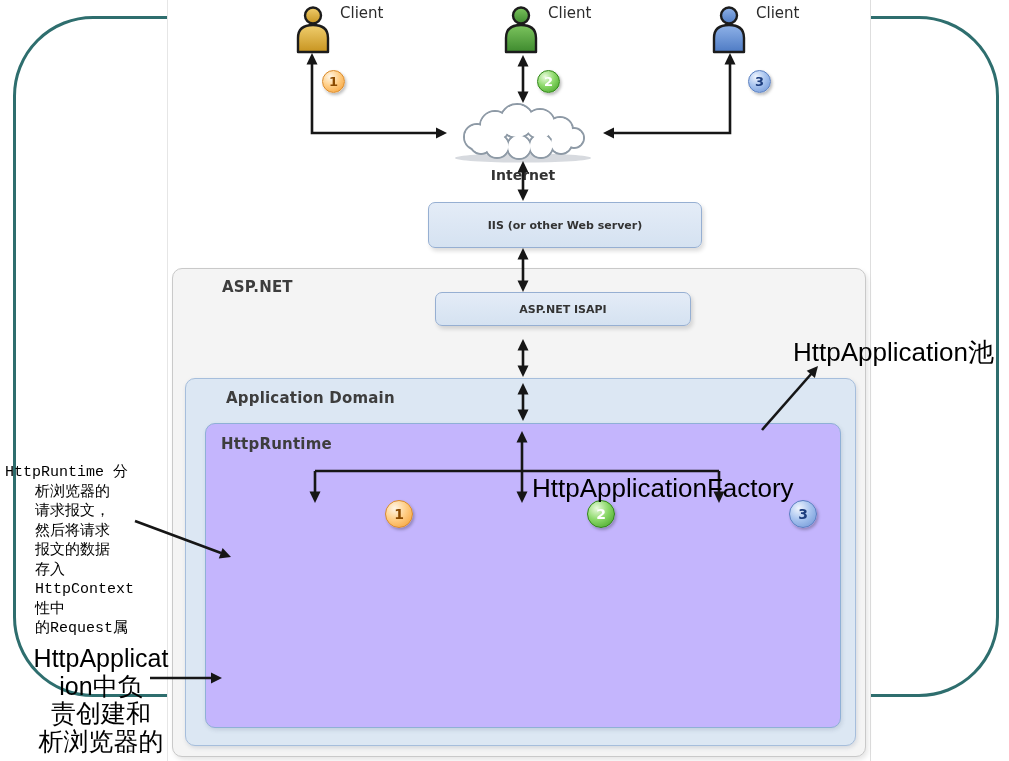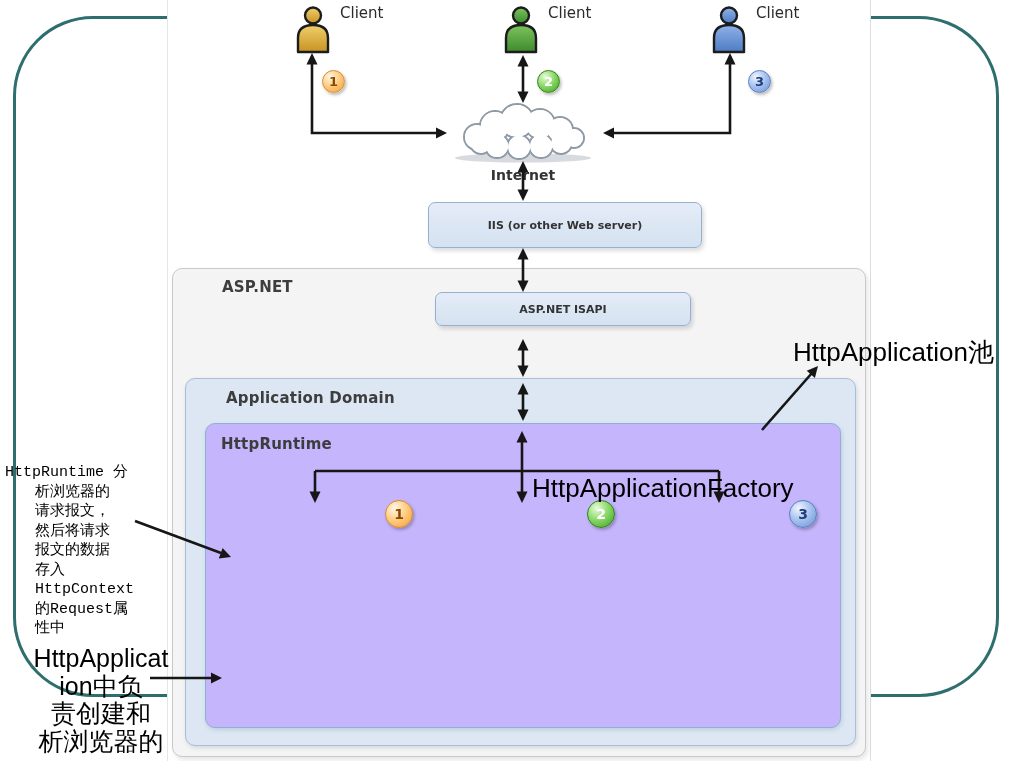--- a/index.html
+++ b/index.html
@@ -271,8 +271,8 @@
   <div class="indent">报文的数据</div>
   <div class="indent">存入</div>
   <div class="indent">HttpContext</div>
+  <div class="indent">性中</div>
   <div class="indent">的Request属</div>
-  <div class="indent">性中</div>
 </div>
 
 <div class="abs annot" id="app-note">

